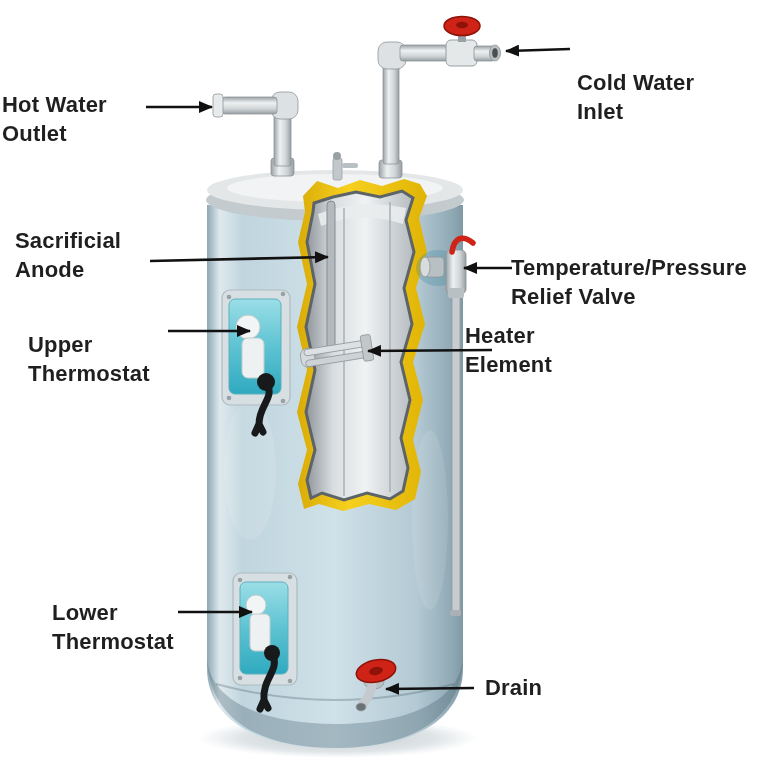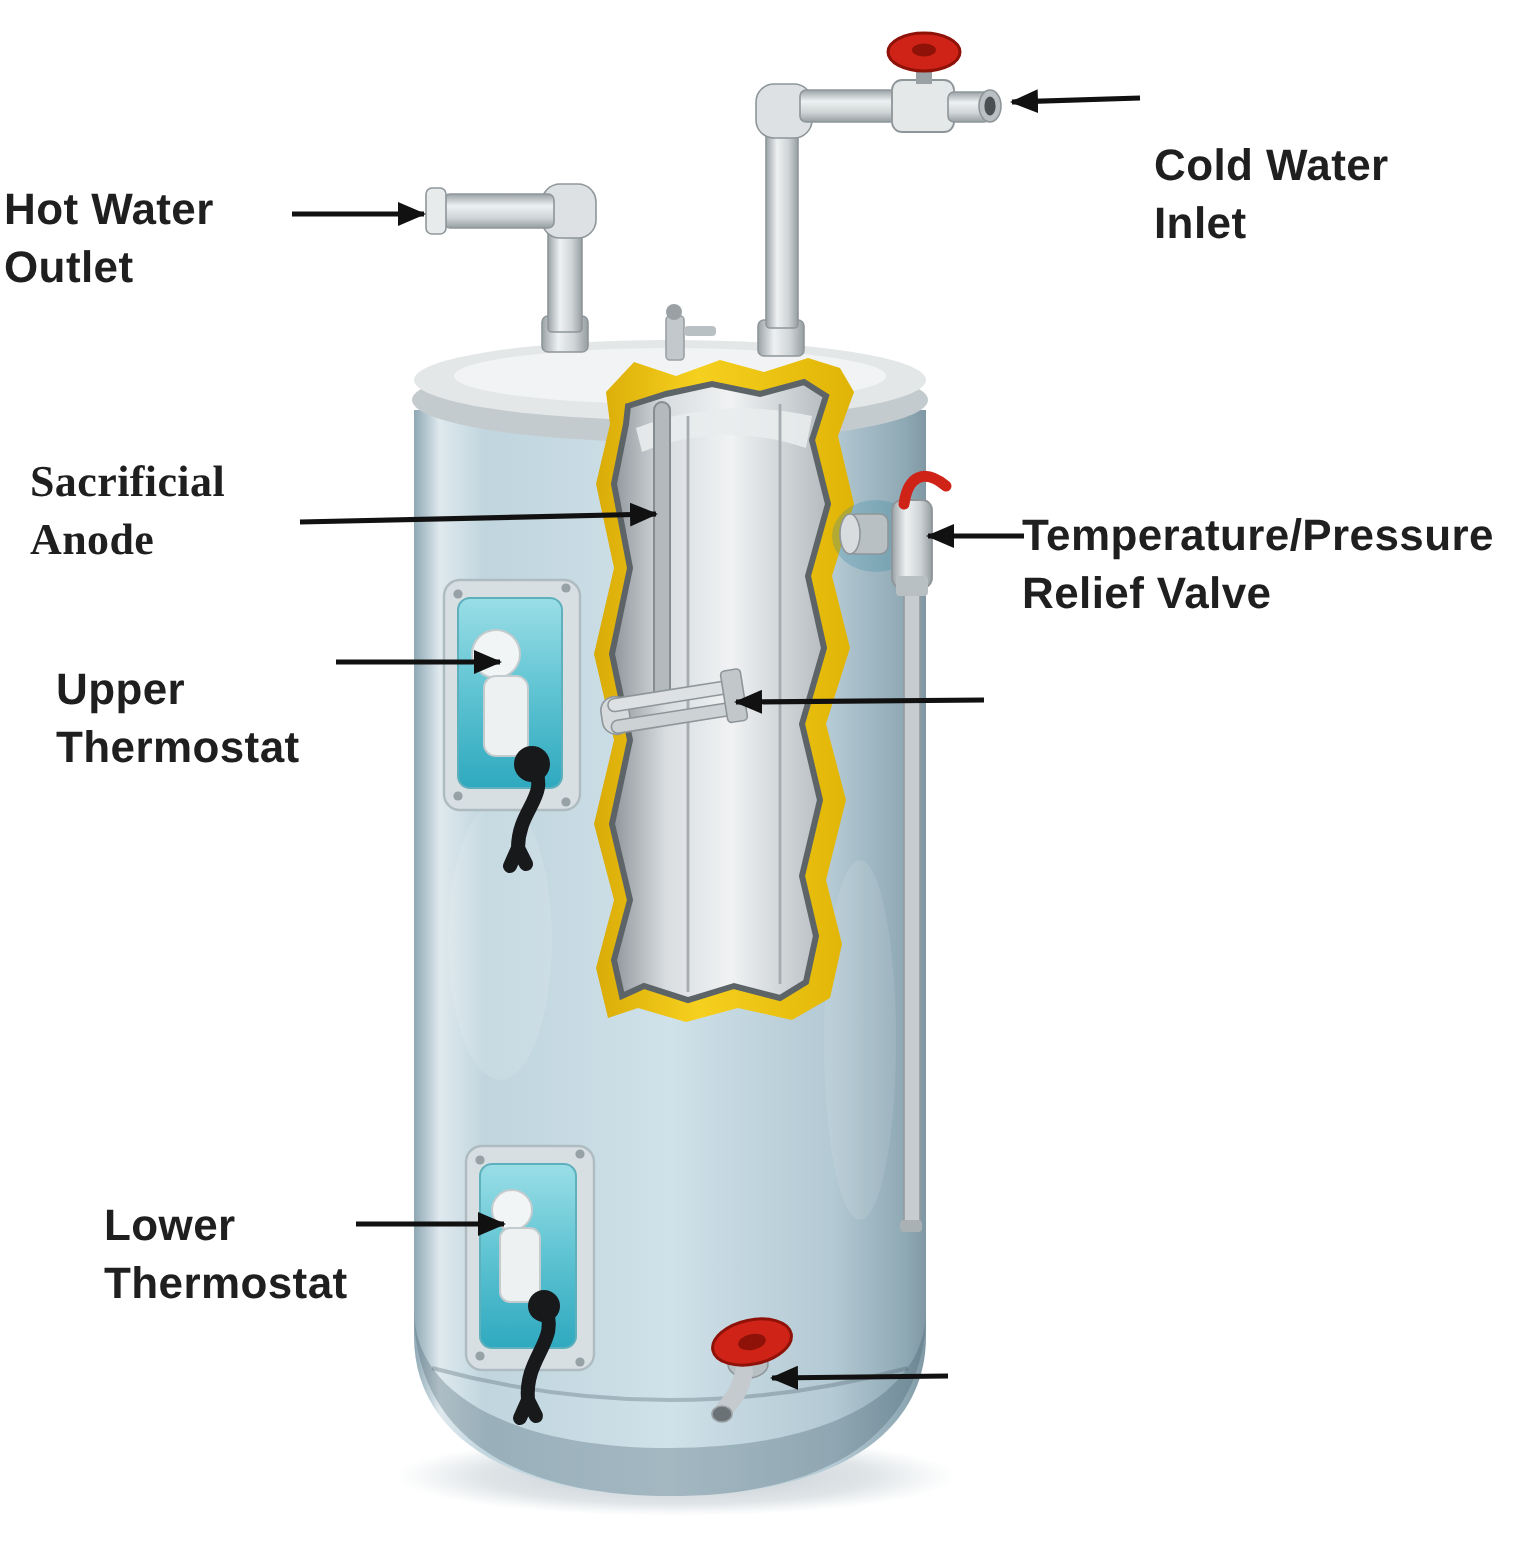--- a/index.html
+++ b/index.html
@@ -217,7 +217,7 @@
   <div class="part-label label-left-align" style="left:577px; top:20px; width:150px;margin-top:48px;">Cold Water
 Inlet</div>
 
-  <div class="part-label" style="left:15px; top:226px; width:170px;font-family:Liberation Serif, serif;">Sacrificial
+  <div class="part-label" style="left:15px; top:226px; width:170px;">Sacrificial
 Anode</div>
 
   <div class="part-label" style="left:28px; top:330px; width:170px;">Upper

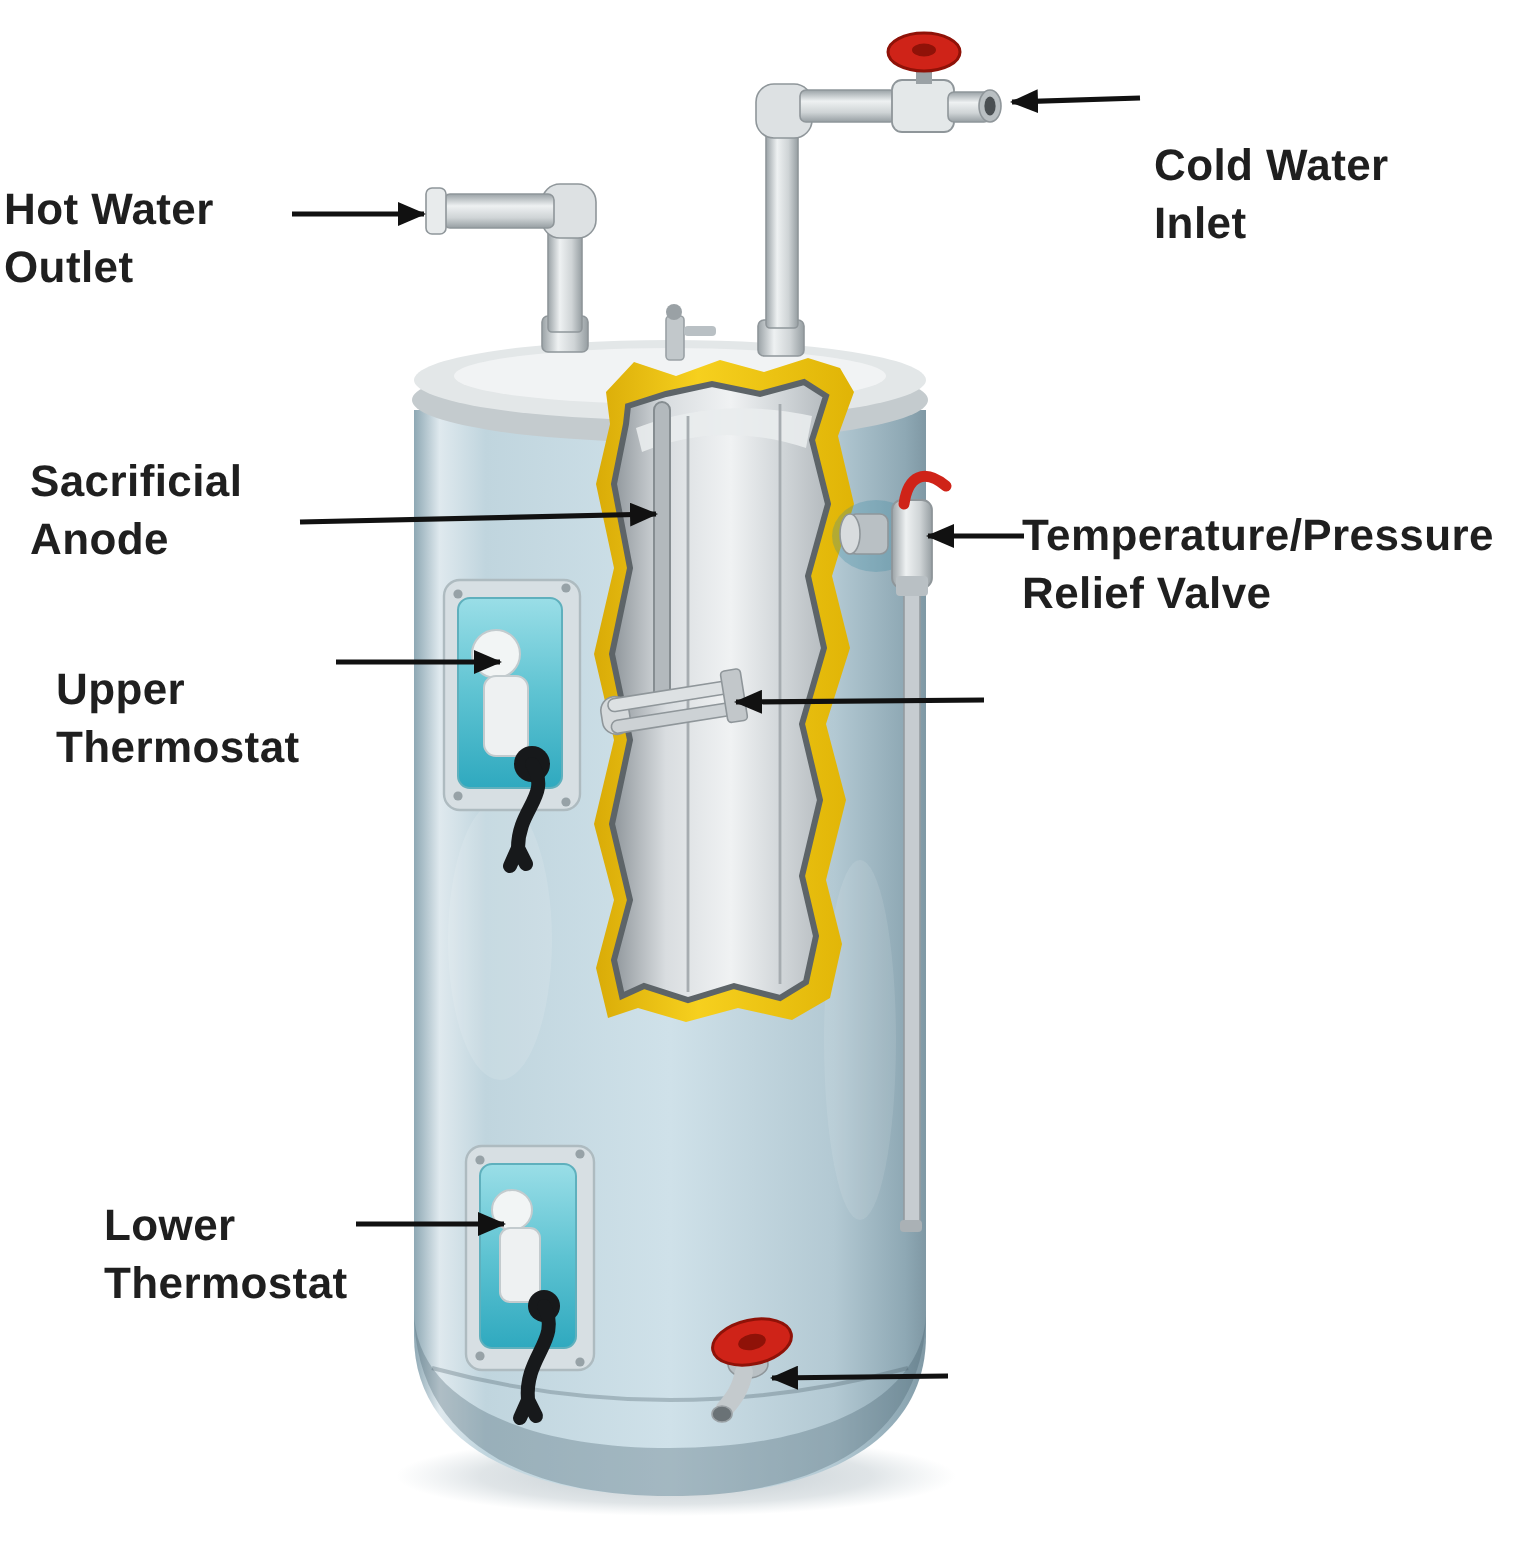--- a/index.html
+++ b/index.html
@@ -226,6 +226,8 @@
   <div class="part-label" style="left:511px; top:253px; width:252px;">Temperature/Pressure
 Relief Valve</div>
 
+  <div class="part-label" style="left:465px; top:321px; width:150px;">Heater
+Element</div>
 
   <div class="part-label" style="left:52px; top:598px; width:170px;">Lower
 Thermostat</div>

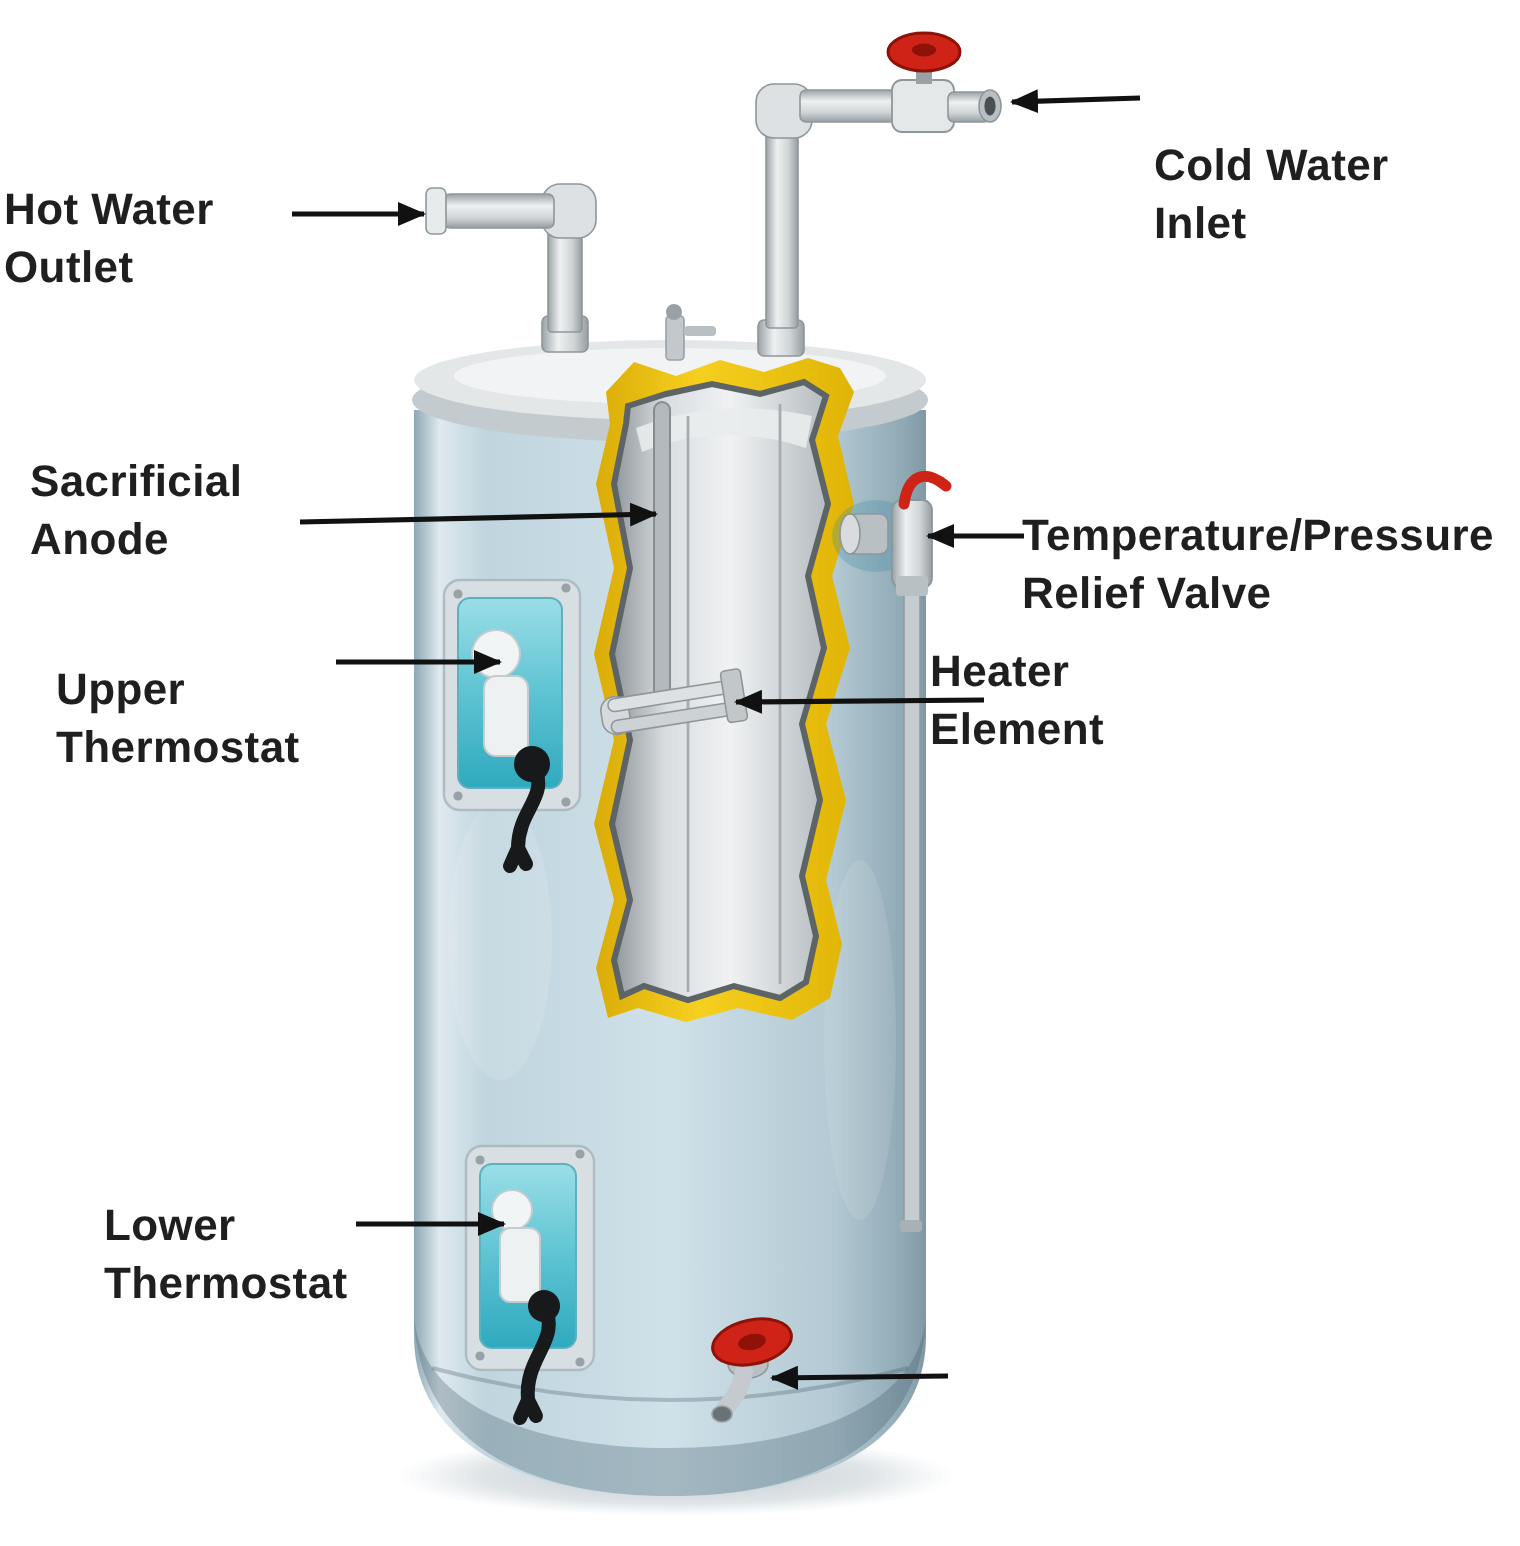--- a/index.html
+++ b/index.html
@@ -232,6 +232,7 @@
   <div class="part-label" style="left:52px; top:598px; width:170px;">Lower
 Thermostat</div>
 
+  <div class="part-label label-left-align" style="left:485px; top:673px; width:90px;">Drain</div>
 </div>
 
 </body></html>

